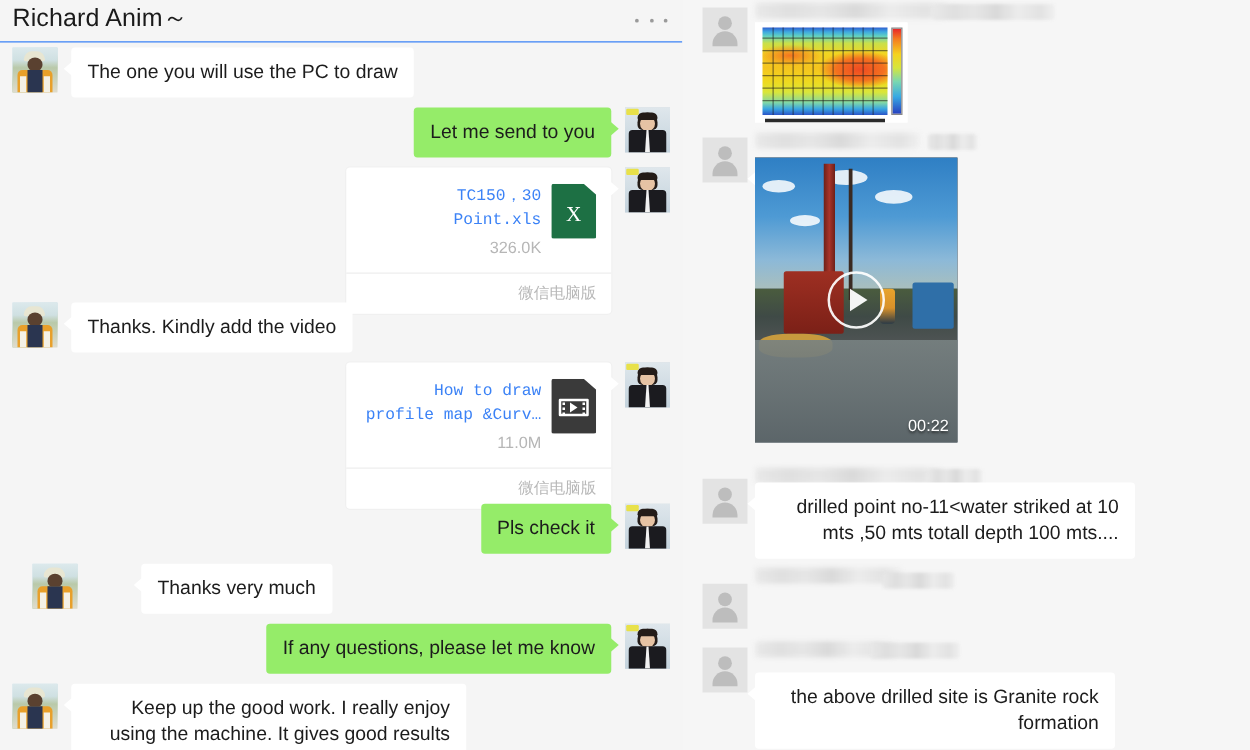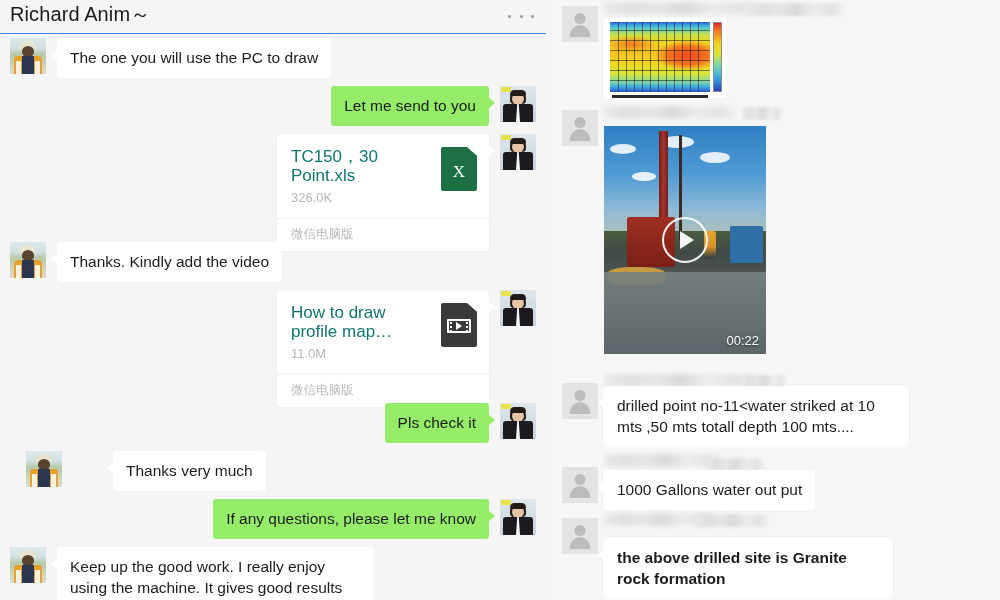--- a/index.html
+++ b/index.html
@@ -38,7 +38,7 @@
   .more-btn i { display: block; width: 3px; height: 3px; border-radius: 50%; background: #9a9a9a; }
 
   
-  .msg { position: absolute; display: flex; align-items: flex-start; }
+  .msg { position: absolute; display: flex; align-items: flex-start; text-align: right; }
   .msg.left { flex-direction: row; }
   .msg.right { flex-direction: row-reverse; }
 

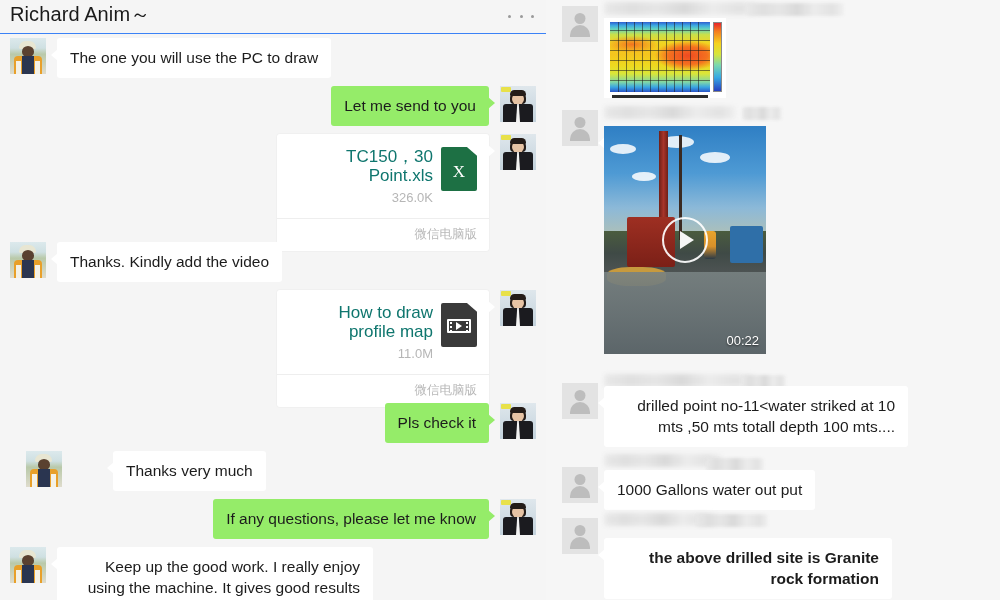--- a/index.html
+++ b/index.html
@@ -115,8 +115,8 @@
   .filecard-body { display: flex; align-items: flex-start; padding: 13px 12px 14px 14px; height: 57px; }
   .filecard-text { flex: 1 1 auto; min-width: 0; padding-right: 8px; }
   .filecard-name {
-    font-size: 17px; line-height: 19px; color: #0f766e;
-    display: -webkit-box; -webkit-line-clamp: 2; -webkit-box-orient: vertical; overflow: hidden;
+    font-size: 13px; line-height: 19px; color: #3b82f6;
+    display: -webkit-box; -webkit-line-clamp: 2; -webkit-box-orient: vertical; overflow: hidden; font-family: Liberation Mono, monospace;
   }
   .filecard-size { margin-top: 5px; font-size: 13px; color: #b6b6b6; }
   .filecard-foot {

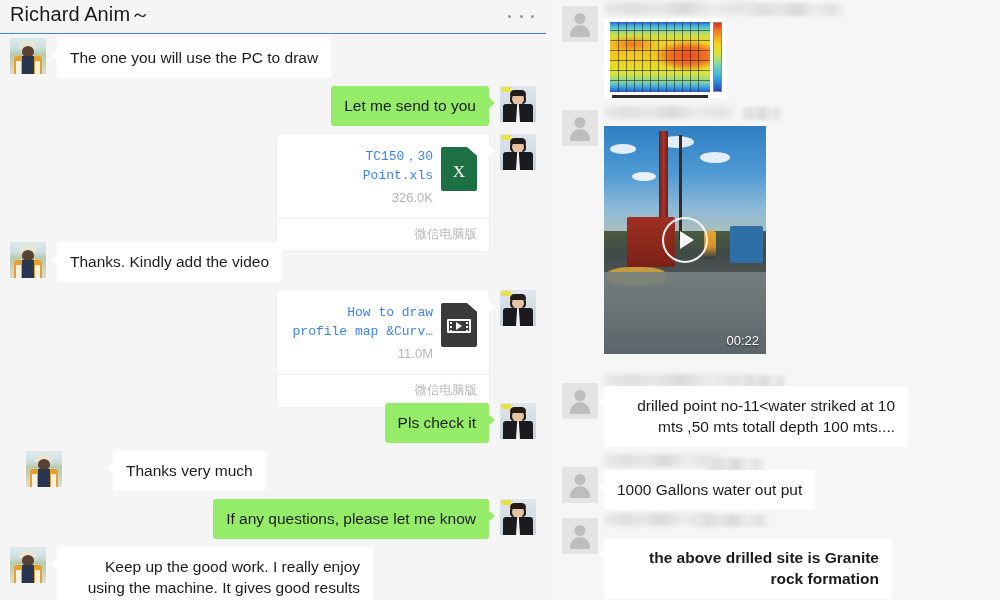--- a/index.html
+++ b/index.html
@@ -476,9 +476,6 @@
     </div>
     <div class="nameblur" style="left:58px; top:454px; width:118px;"></div>
     <div class="nameblur" style="left:160px; top:458px; width:58px; filter:blur(1.4px);"></div>
-    <div class="msg left" style="left:58px; top:470px;">
-      <div class="bubble in" style="margin-left:0; max-width:278px;">1000 Gallons water out put</div>
-    </div>
 
     <div class="avatar av-generic" style="position:absolute; left:16px; top:518px;">
       <div class="head"></div>

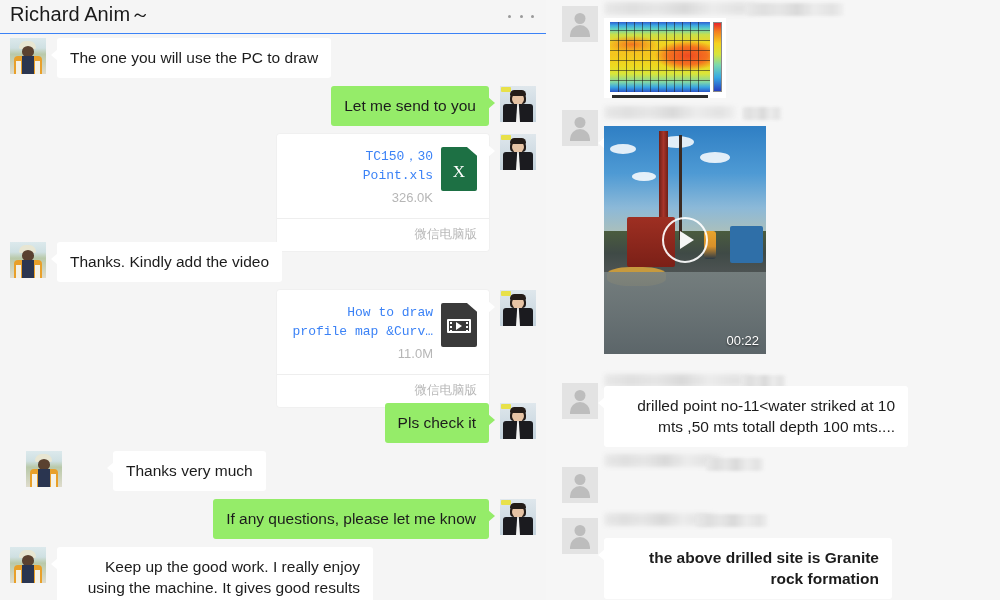--- a/index.html
+++ b/index.html
@@ -484,7 +484,7 @@
     <div class="nameblur" style="left:58px; top:513px; width:112px;"></div>
     <div class="nameblur" style="left:150px; top:514px; width:72px; filter:blur(1.4px);"></div>
     <div class="msg left" style="left:58px; top:538px;">
-      <div class="bubble in" style="margin-left:0; max-width:262px;font-weight:bold;">the above drilled site is Granite rock formation</div>
+      <div class="bubble in" style="margin-left:0; max-width:262px;">the above drilled site is Granite rock formation</div>
     </div>
 
   </div>

